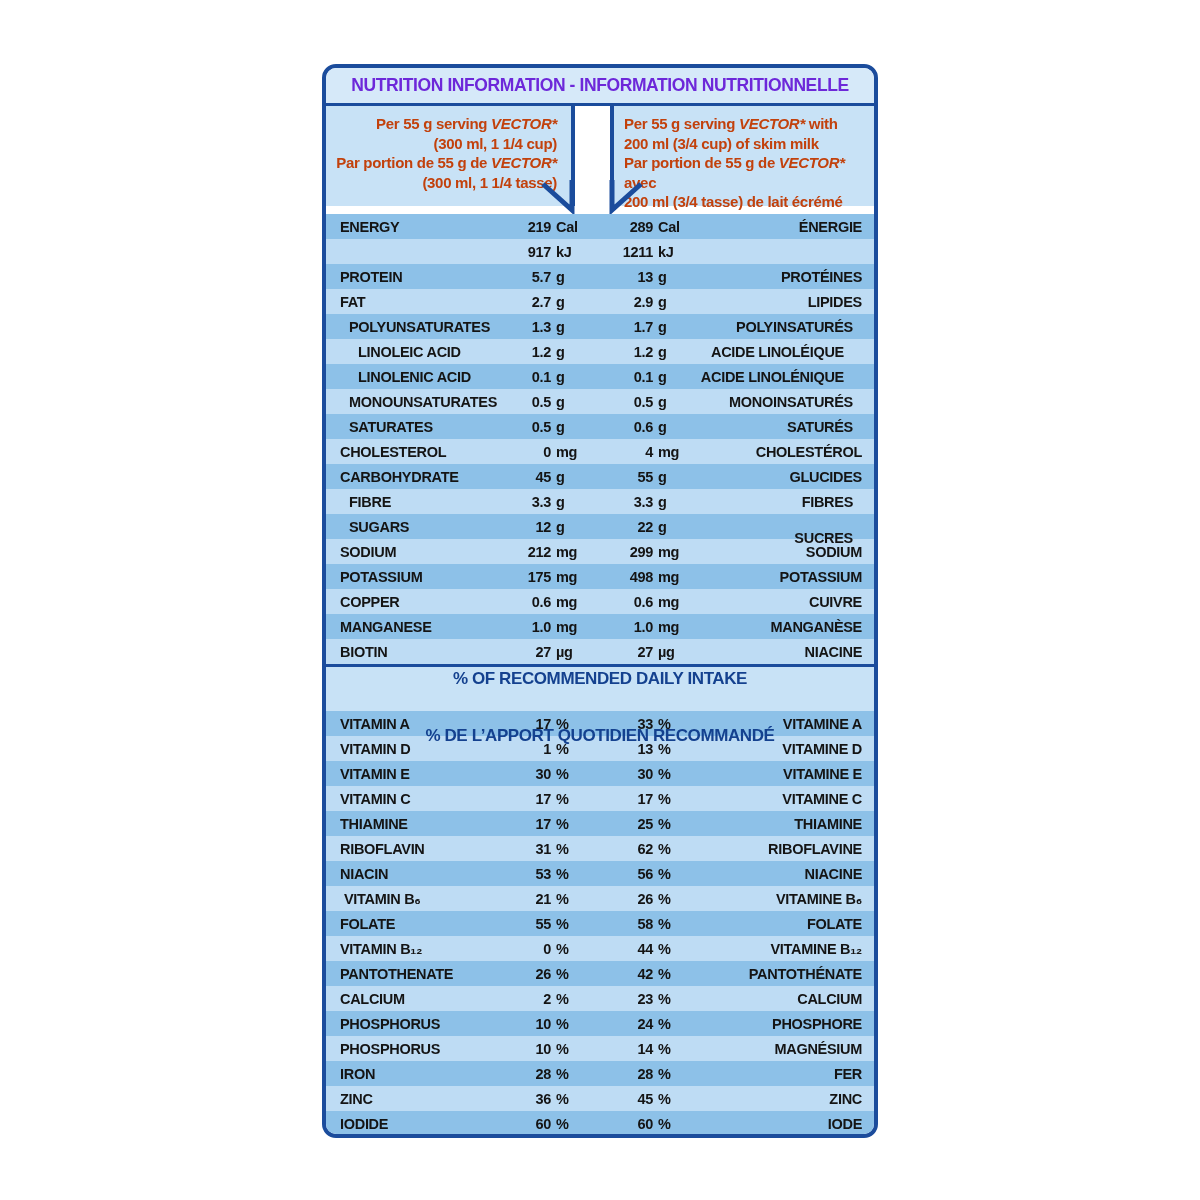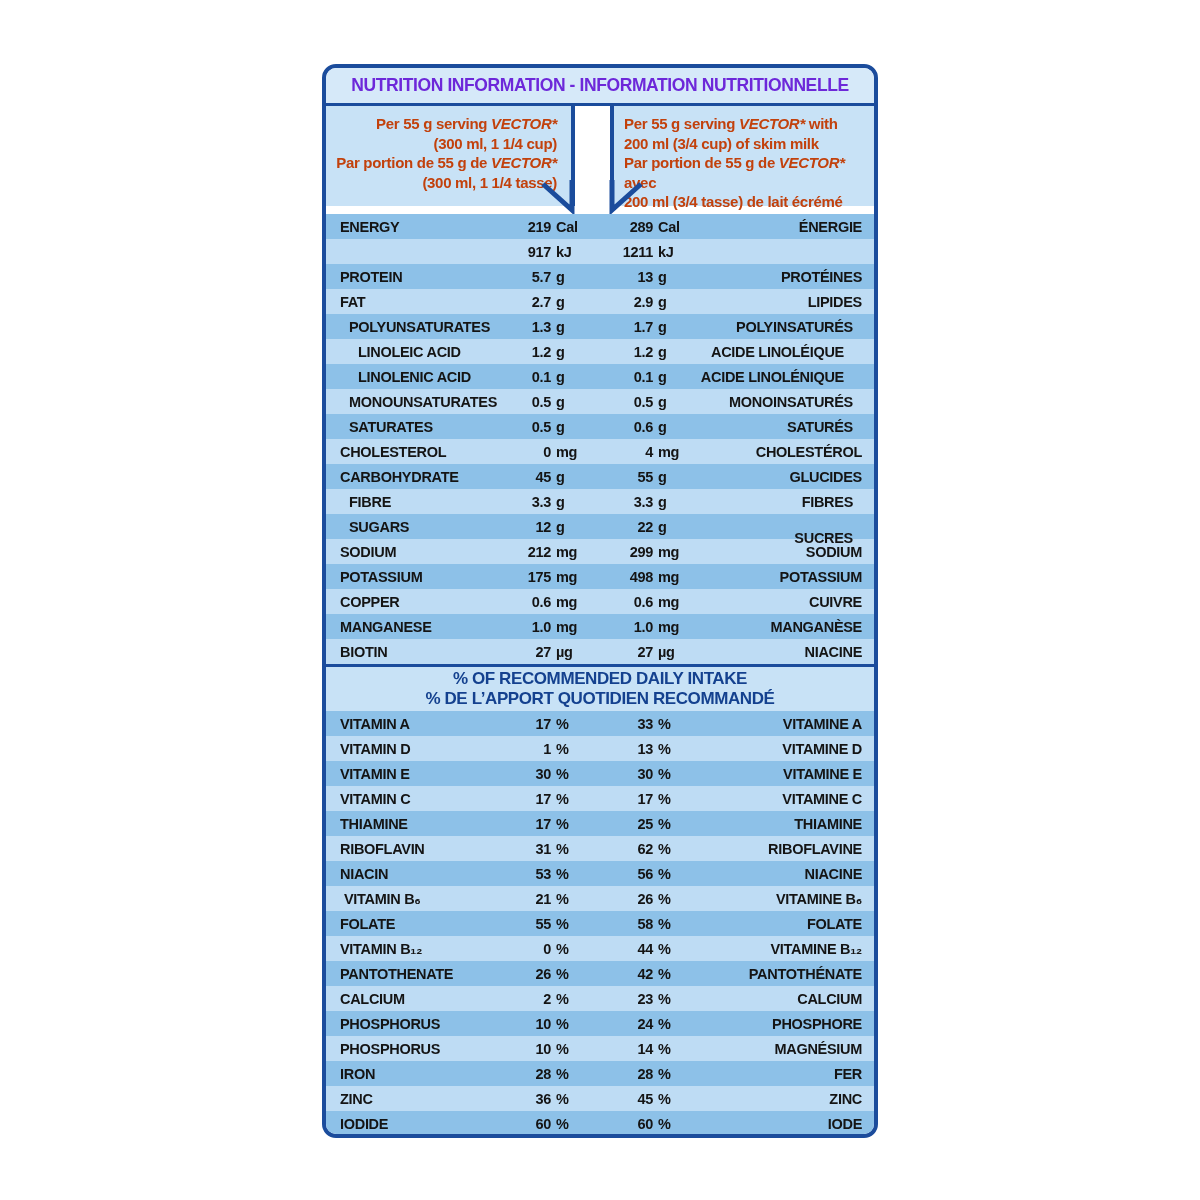--- a/index.html
+++ b/index.html
@@ -37,7 +37,7 @@
   
   .rdi { height:44px; border-top:3px solid #1b4c9c; background:#c8e2f6;
          display:flex; flex-direction:column; align-items:center; justify-content:center; }
-  .rdi div { font-weight:bold; font-size:17px; line-height:20px; letter-spacing:-0.4px; color:#14418f; }
+  .rdi div { font-weight:bold; font-size:17px; line-height:20px; letter-spacing:-0.4px; color:#14418f;margin-top:37px; }
 </style>
 </head>
 <body>

